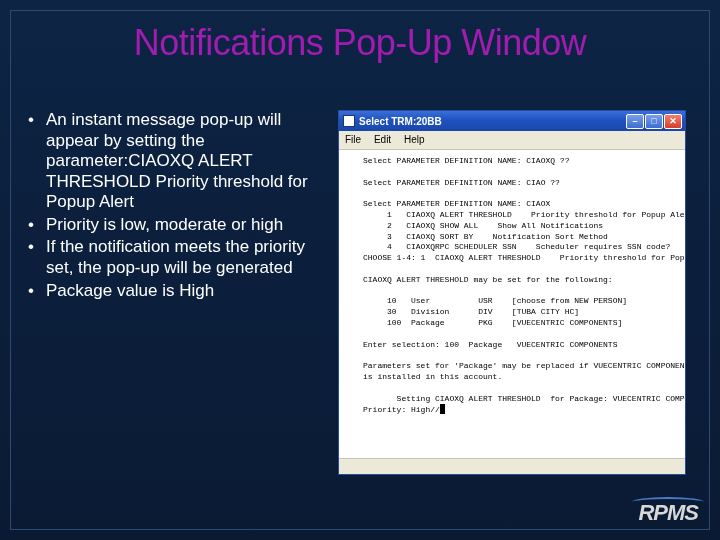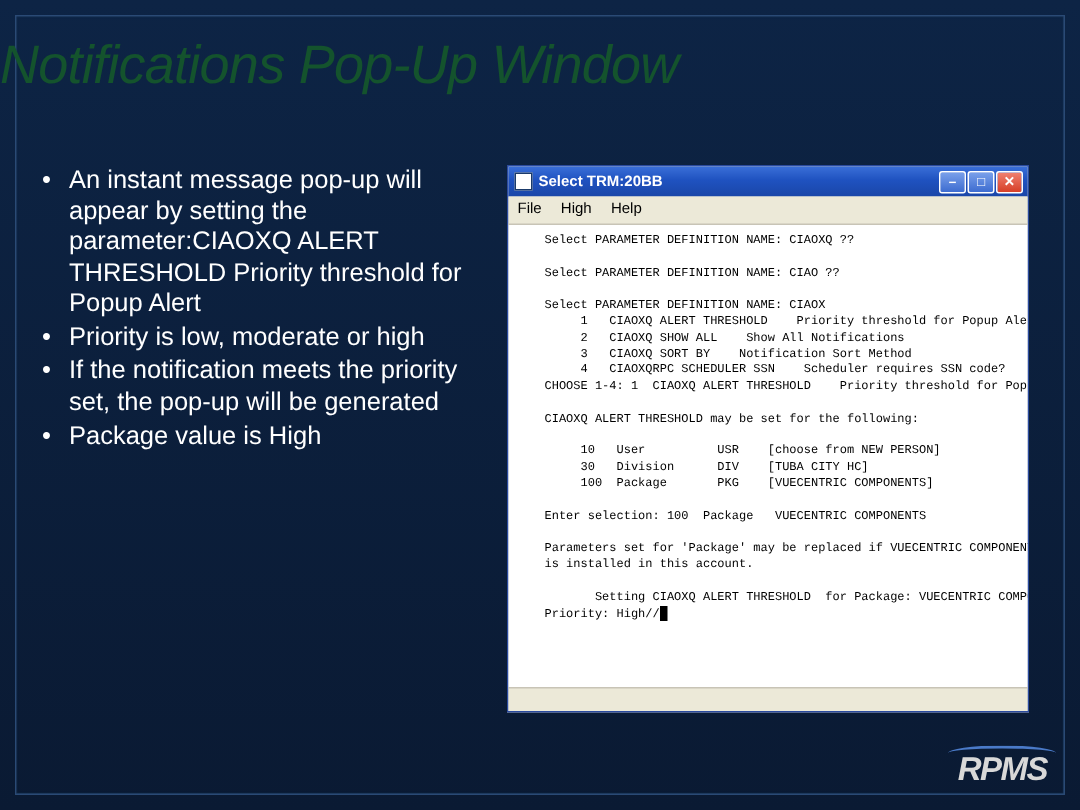--- a/index.html
+++ b/index.html
@@ -22,11 +22,11 @@
     position: absolute;
     top: 22px;
     left: 0; right: 0;
+    text-align: center;
     font-size: 36px;
     font-weight: 400;
-    color: #14532d;
+    color: #a21caf;
     letter-spacing: -0.5px;
-    font-style: italic;
   }
   .content {
     position: absolute;

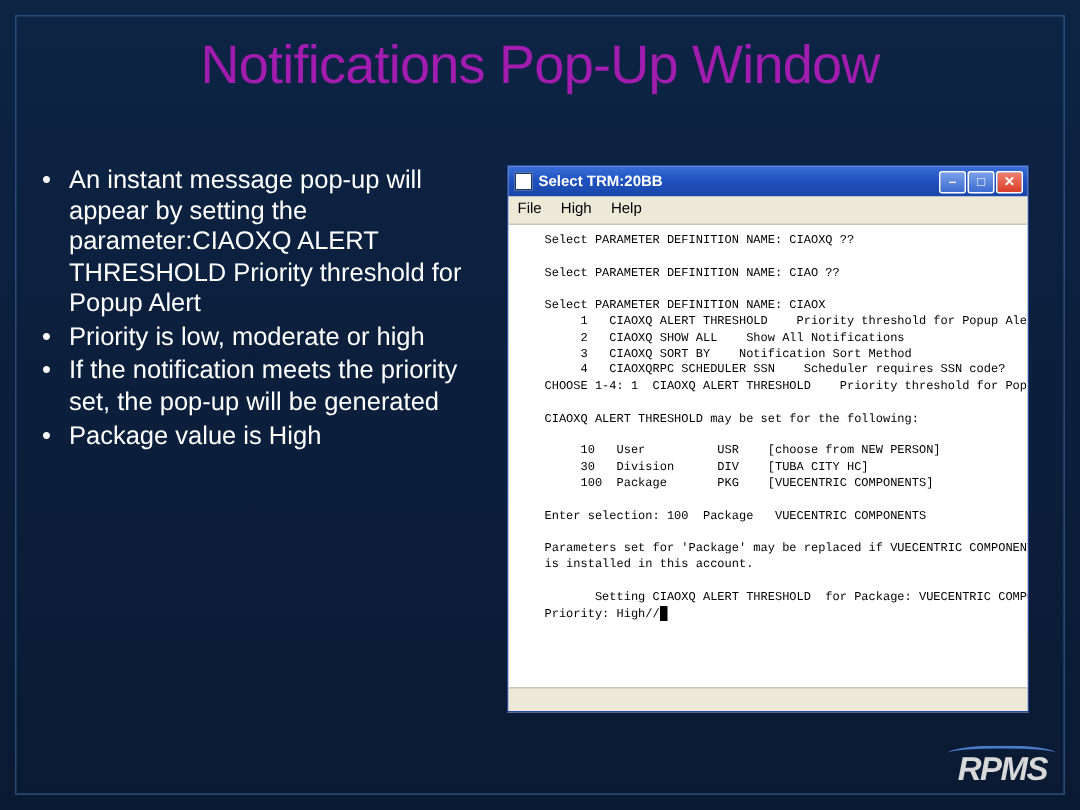--- a/index.html
+++ b/index.html
@@ -188,7 +188,7 @@
     </div>
     <div class="menubar">
       <span>File</span>
-      <span>High</span>
+      <span>Edit</span>
       <span>Help</span>
     </div>
     <div class="console"><span>Select PARAMETER DEFINITION NAME: CIAOXQ ??

